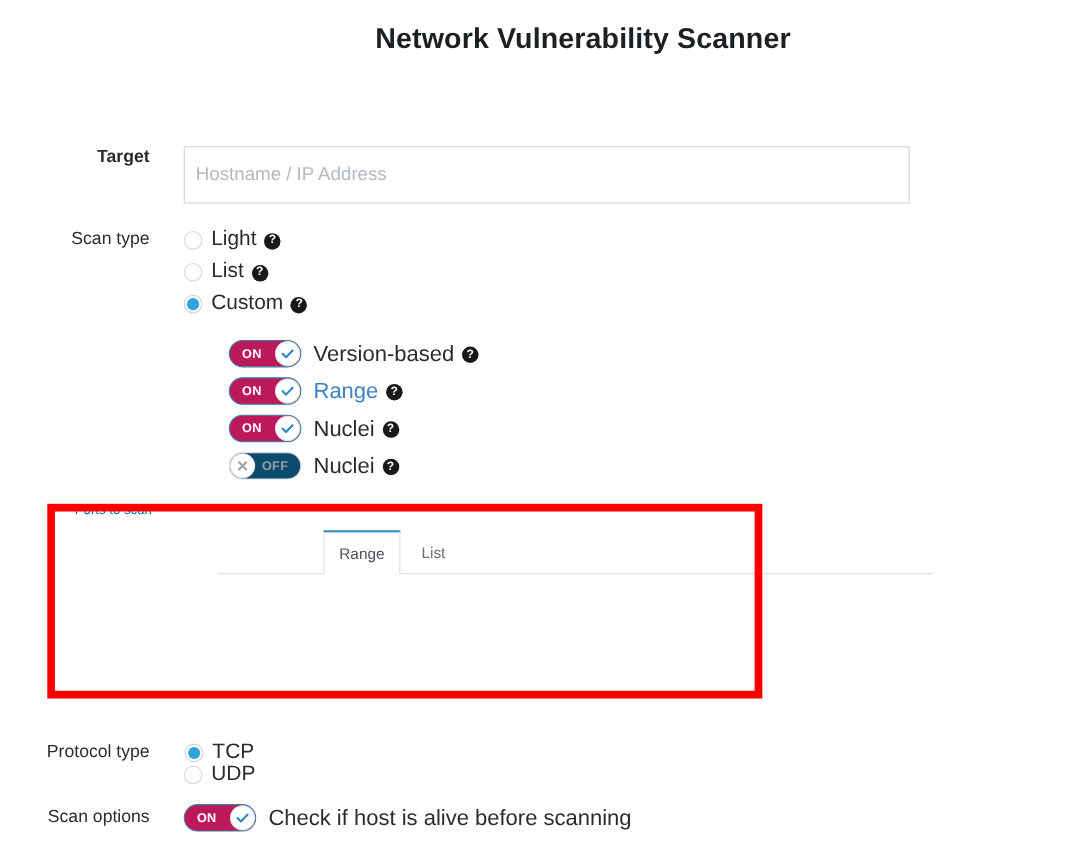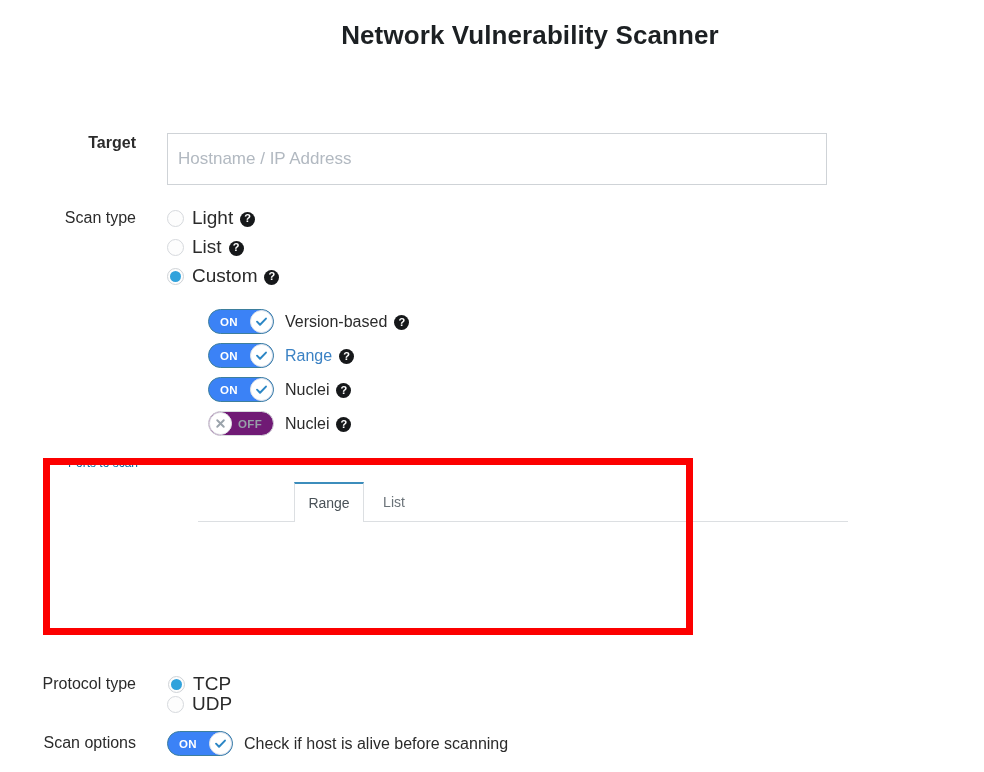--- a/index.html
+++ b/index.html
@@ -141,7 +141,7 @@
     margin-right: 11px;
   }
   .toggle.on {
-    background: #3b82f6;
+    background: #be185d;
     border: 1px solid #3d7f9d;
   }
   .toggle.off {

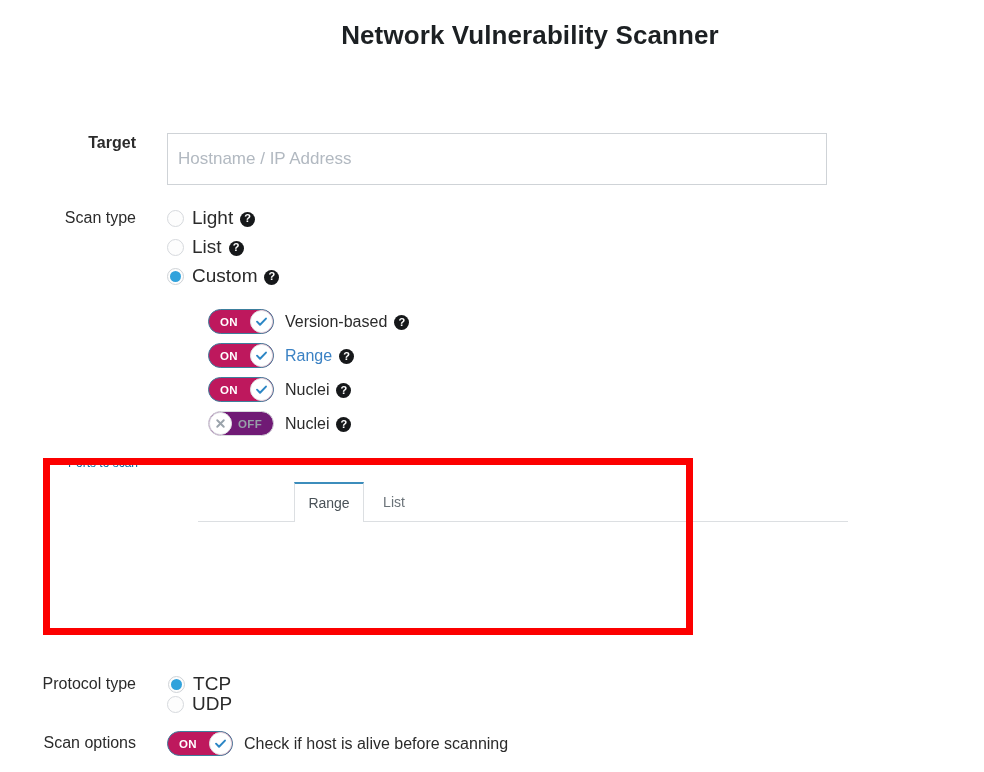--- a/index.html
+++ b/index.html
@@ -180,7 +180,7 @@
     display: block;
   }
   .toggle-label {
-    font-size: 16px;
+    font-size: 20px;
     color: #2b2b2b;
     line-height: 20px;
   }

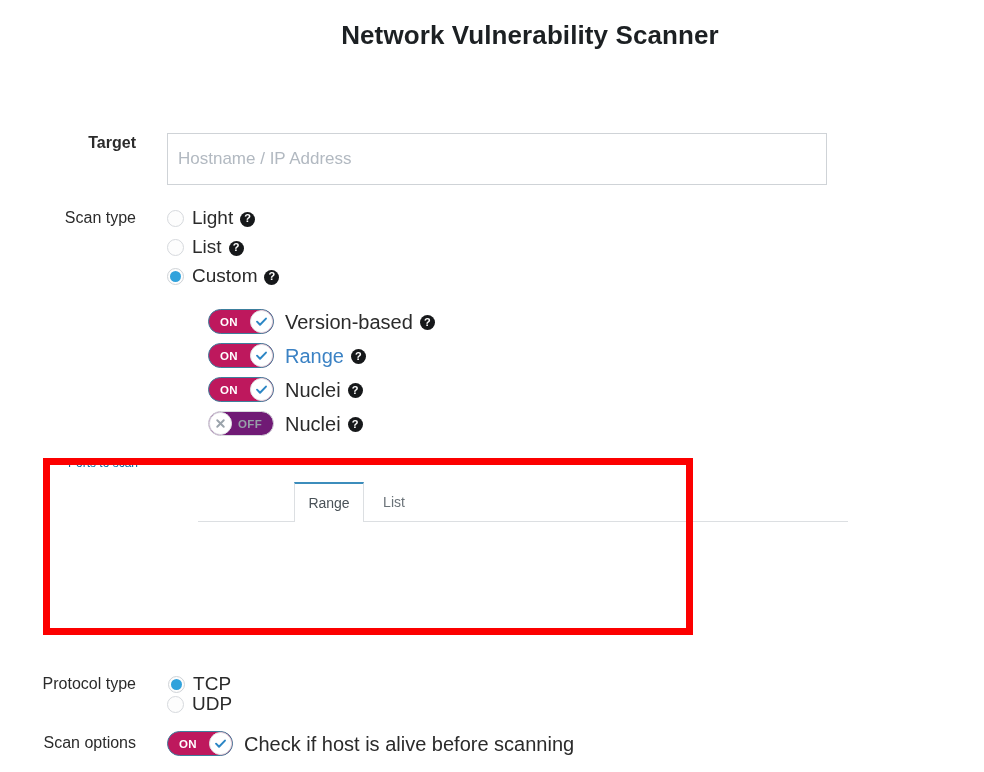--- a/index.html
+++ b/index.html
@@ -145,7 +145,7 @@
     border: 1px solid #3d7f9d;
   }
   .toggle.off {
-    background: #701a75;
+    background: #0c4a6e;
     border: 1px solid #d8dbde;
   }
   .toggle .knob {

